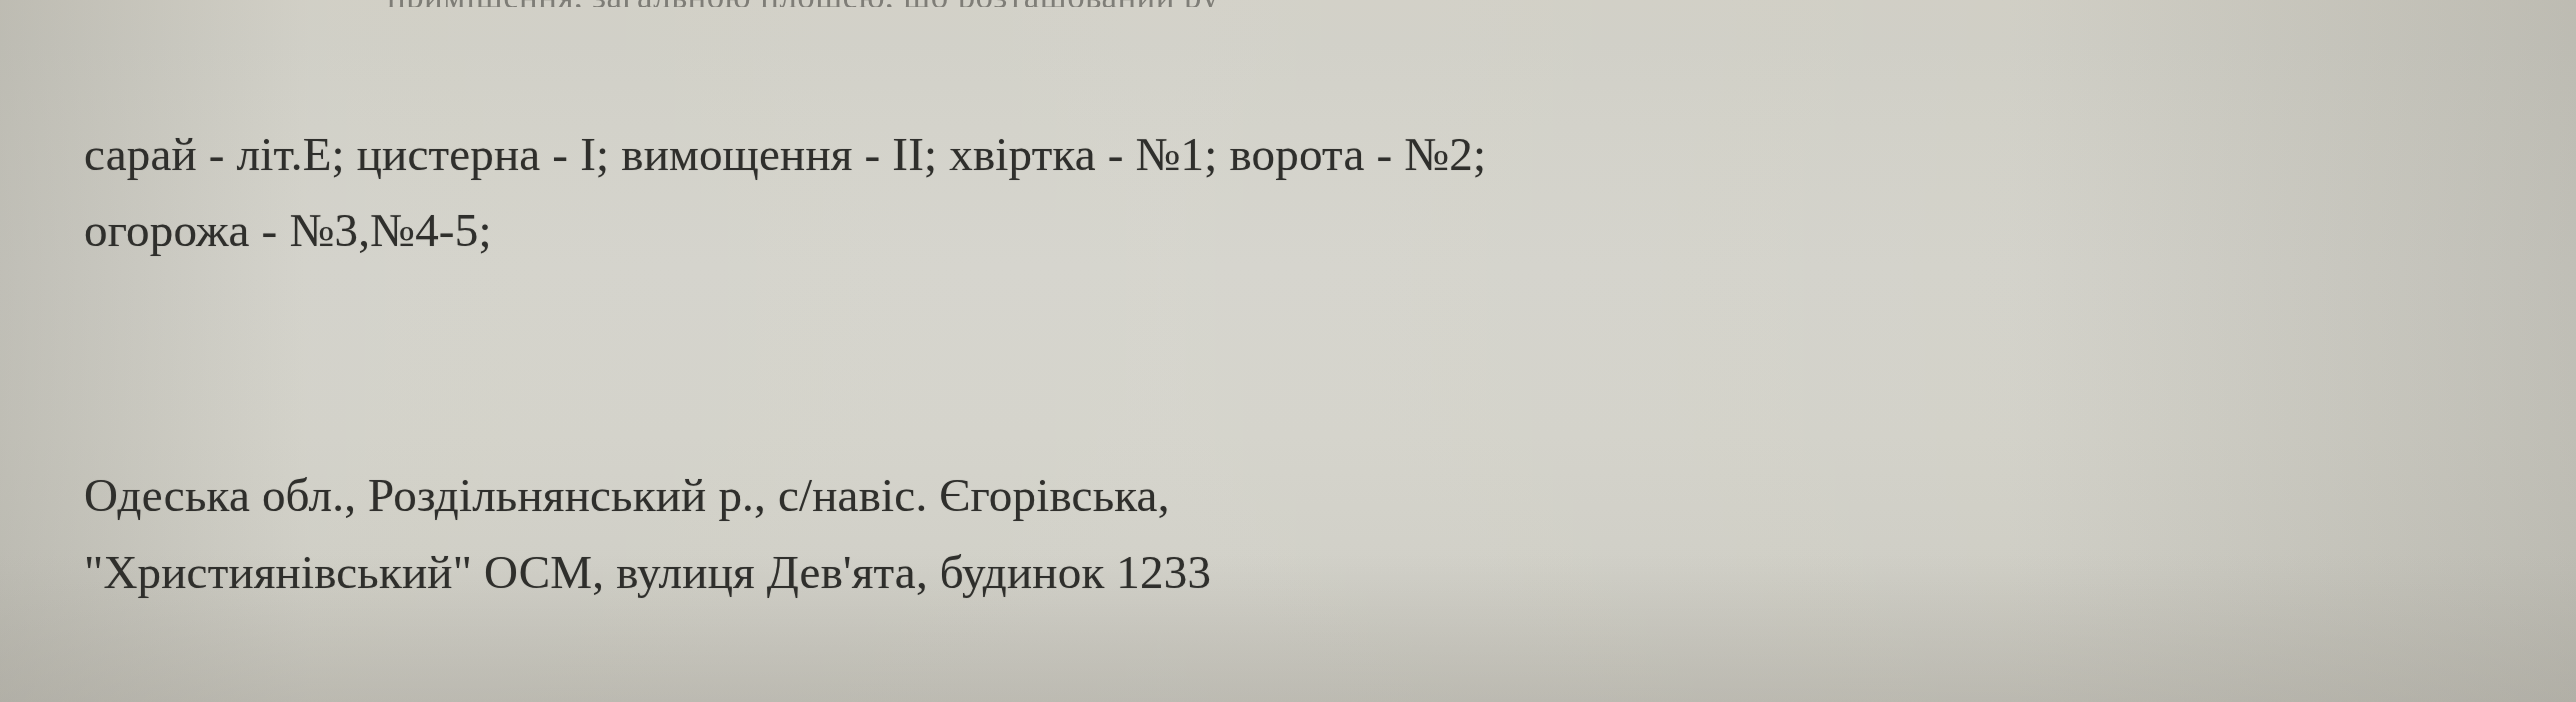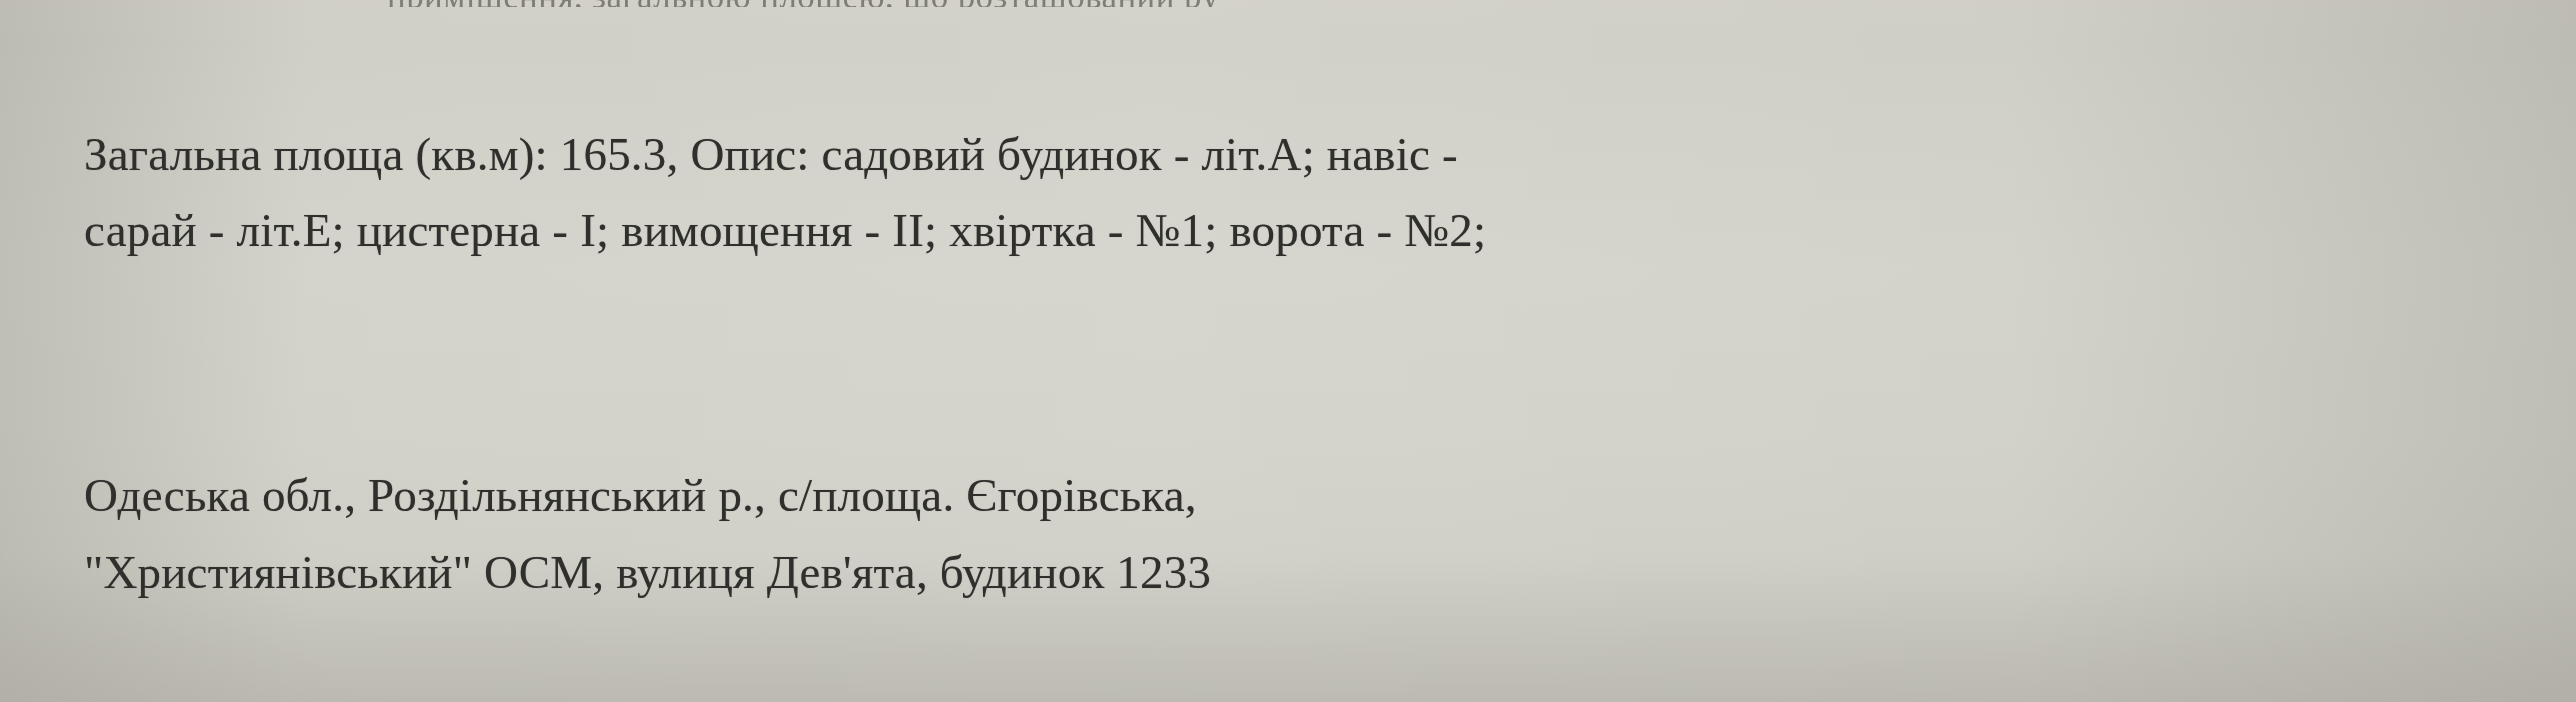--- a/index.html
+++ b/index.html
@@ -112,7 +112,6 @@
     <div class="clipped-line">приміщення, загальною площею, що розташований ру</div>
 
     <div class="block block-description">
-      <div class="line">Загальна площа (кв.м): 165.3, Опис: садовий будинок - літ.А; навіс -</div>
       <div class="line">сарай - літ.Е; цистерна - І; вимощення - ІІ; хвіртка - №1; ворота - №2;</div>
     </div>
 

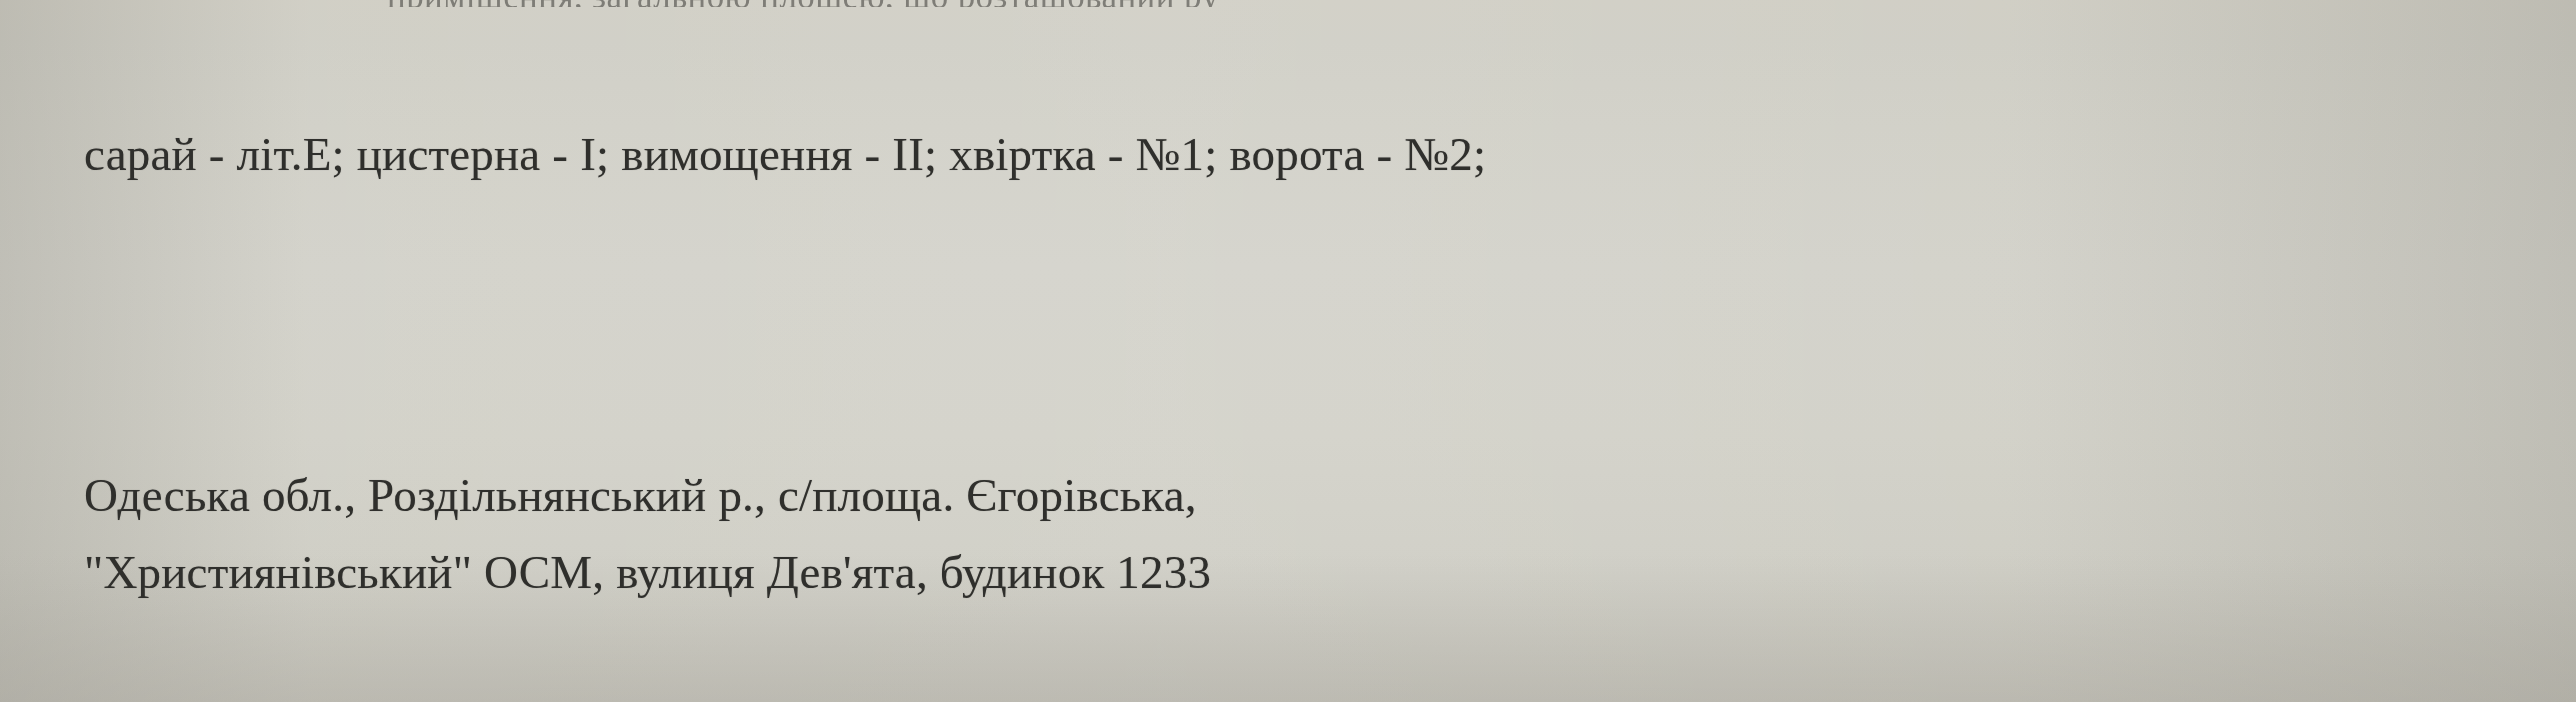--- a/index.html
+++ b/index.html
@@ -113,6 +113,7 @@
 
     <div class="block block-description">
       <div class="line">сарай - літ.Е; цистерна - І; вимощення - ІІ; хвіртка - №1; ворота - №2;</div>
+      <div class="line">огорожа - №3,№4-5;</div>
     </div>
 
     <div class="block block-address">

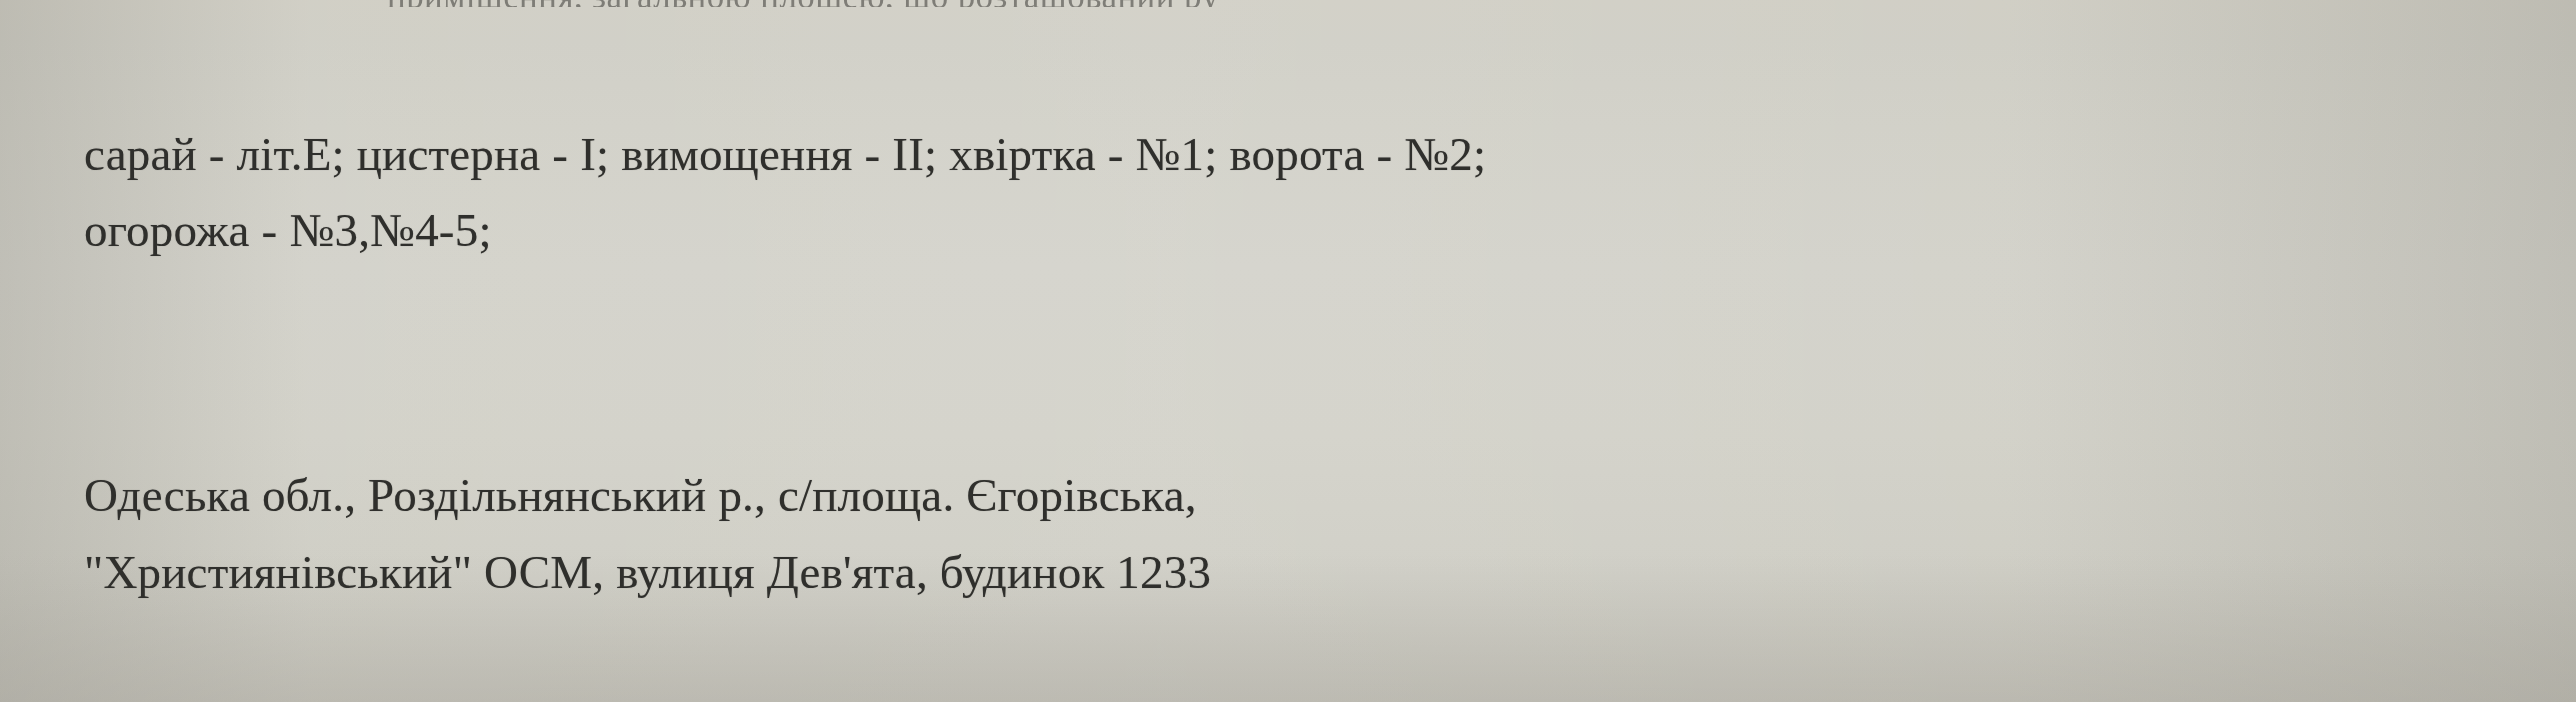--- a/index.html
+++ b/index.html
@@ -117,7 +117,7 @@
     </div>
 
     <div class="block block-address">
-      <div class="line addr">Одеська обл., Роздільнянський р., с/площа. Єгорівська,</div>
+      <div class="line addr">Одеська обл., Роздільнянський р., с/навіс. Єгорівська,</div>
       <div class="line addr">"Християнівський" ОСМ, вулиця Дев'ята, будинок 1233</div>
     </div>
 

